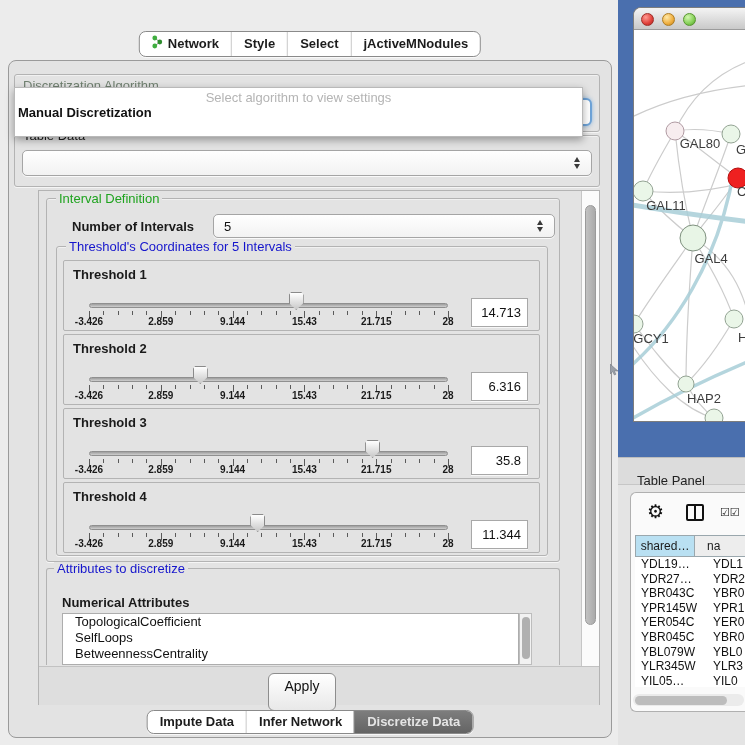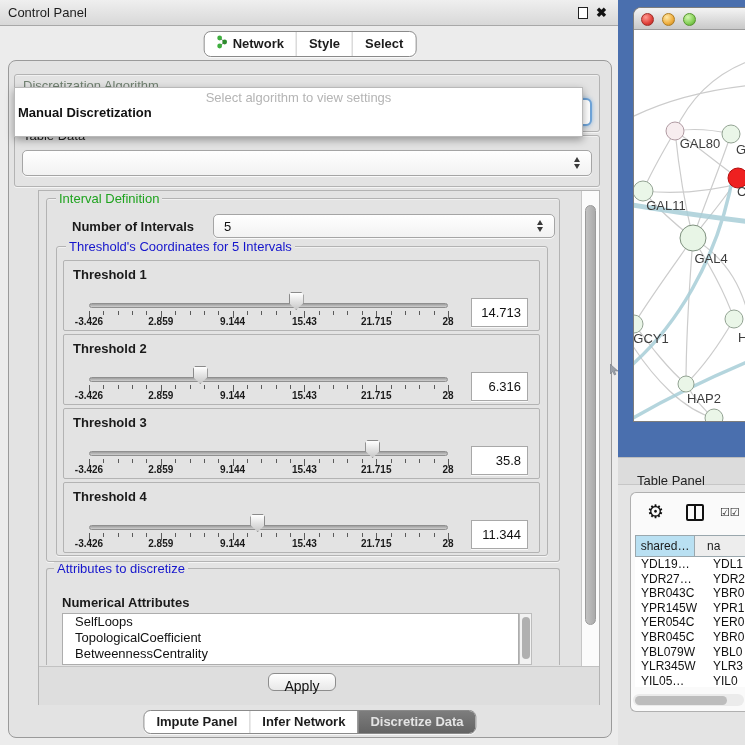--- a/index.html
+++ b/index.html
@@ -141,11 +141,6 @@
 <body>
 
 <div id="left-panel">
-  <div id="cp-titlebar">
-    <span id="cp-title">Control Panel</span>
-    <span id="float-icon"></span>
-    <span id="close-icon">✖</span>
-  </div>
 
   <div id="top-tabs" class="segctl">
     <div class="seg">

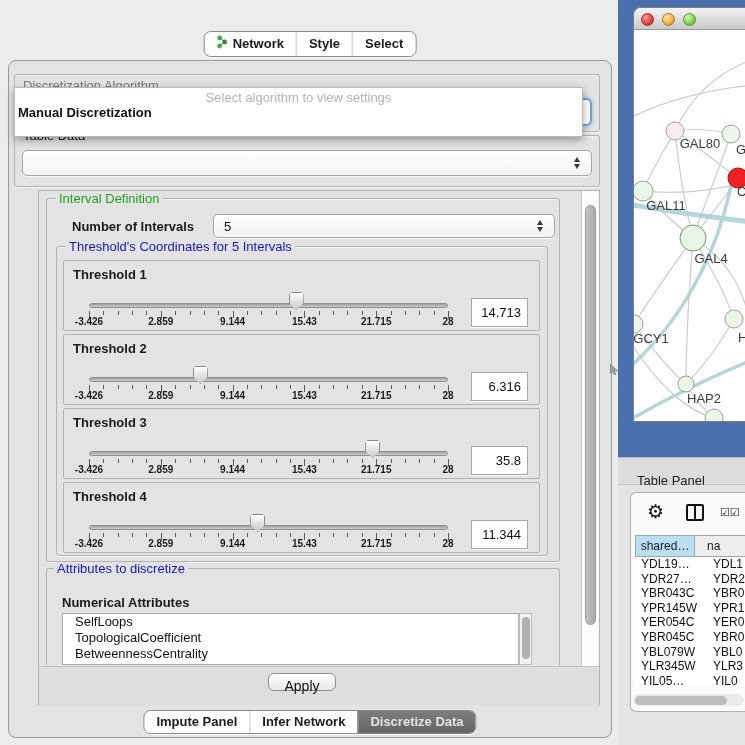--- a/index.html
+++ b/index.html
@@ -160,6 +160,9 @@
       </div>
     <div class="seg">
         <span>Select</span>
+      </div>
+    <div class="seg">
+        <span>jActiveMNodules</span>
       </div>
   </div>
 

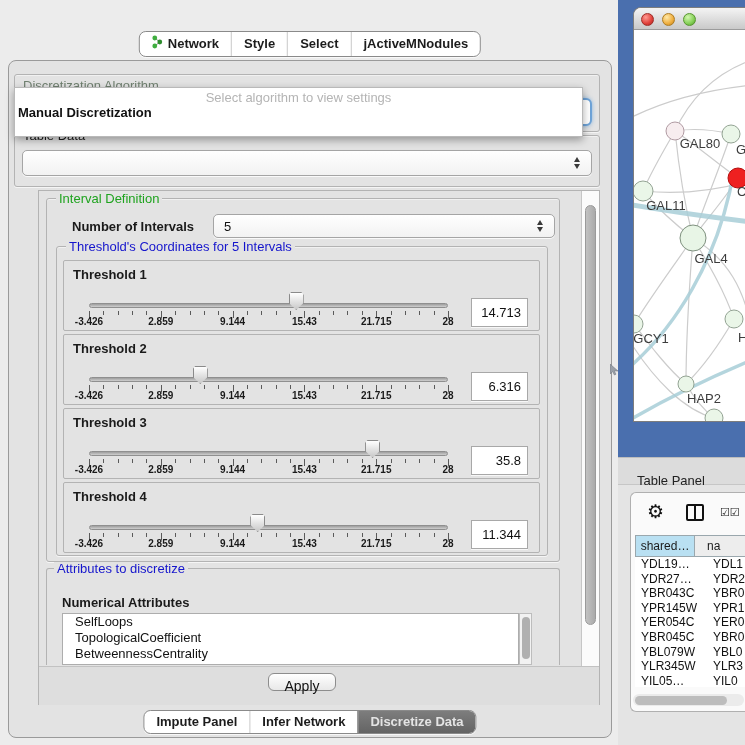--- a/index.html
+++ b/index.html
@@ -383,8 +383,8 @@
   <span id="attr-title" class="group-title">Attributes to discretize</span>
   <span id="attr-list-label">Numerical Attributes</span>
   <div id="attr-list">
+      <div class="list-item">TopologicalCoefficient</div>
       <div class="list-item">SelfLoops</div>
-      <div class="list-item">TopologicalCoefficient</div>
       <div class="list-item">BetweennessCentrality</div>
     </div>
   <div id="attr-list-scroll">

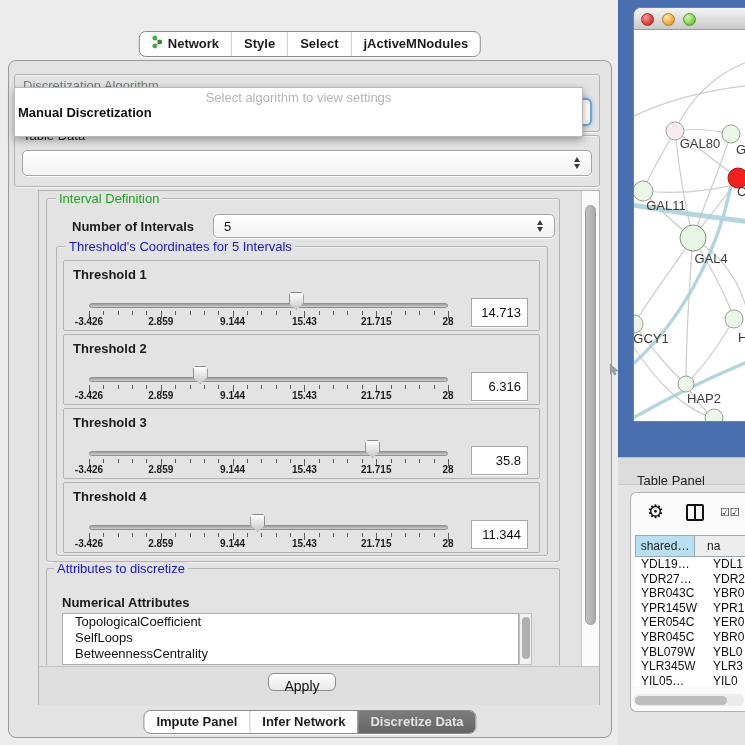--- a/index.html
+++ b/index.html
@@ -93,7 +93,7 @@
 
   #apply-bar { position:absolute; left:39px; top:666px; width:560px; height:39px;
     background:#dedede; border-top:1px solid #c2c2c2; }
-  #apply-btn { position:absolute; left:268px; top:673px; width:68px; height:18px;
+  #apply-btn { position:absolute; left:268px; top:673px; width:68px; height:38px;
     background:linear-gradient(#ffffff,#e8e8e8); border:1px solid #8d8d8d; border-radius:6px;
     font-size:14px; color:#111; text-align:center; line-height:24px; }
 

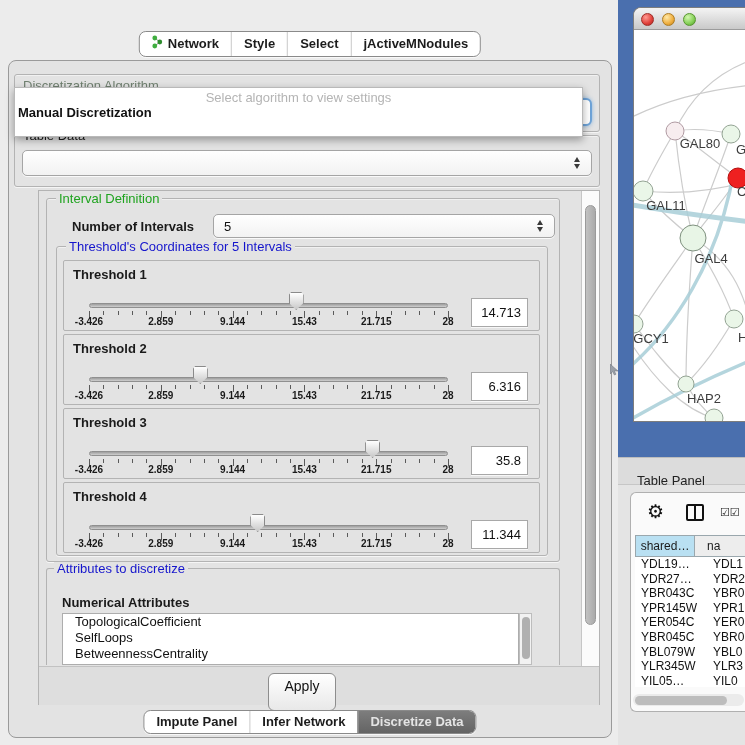--- a/index.html
+++ b/index.html
@@ -396,7 +396,7 @@
 
   <div id="bottom-tabs" class="segctl">
     <div class="seg">
-        <span>Impute Panel</span>
+        <span>Impute Data</span>
       </div>
     <div class="seg">
         <span>Infer Network</span>

